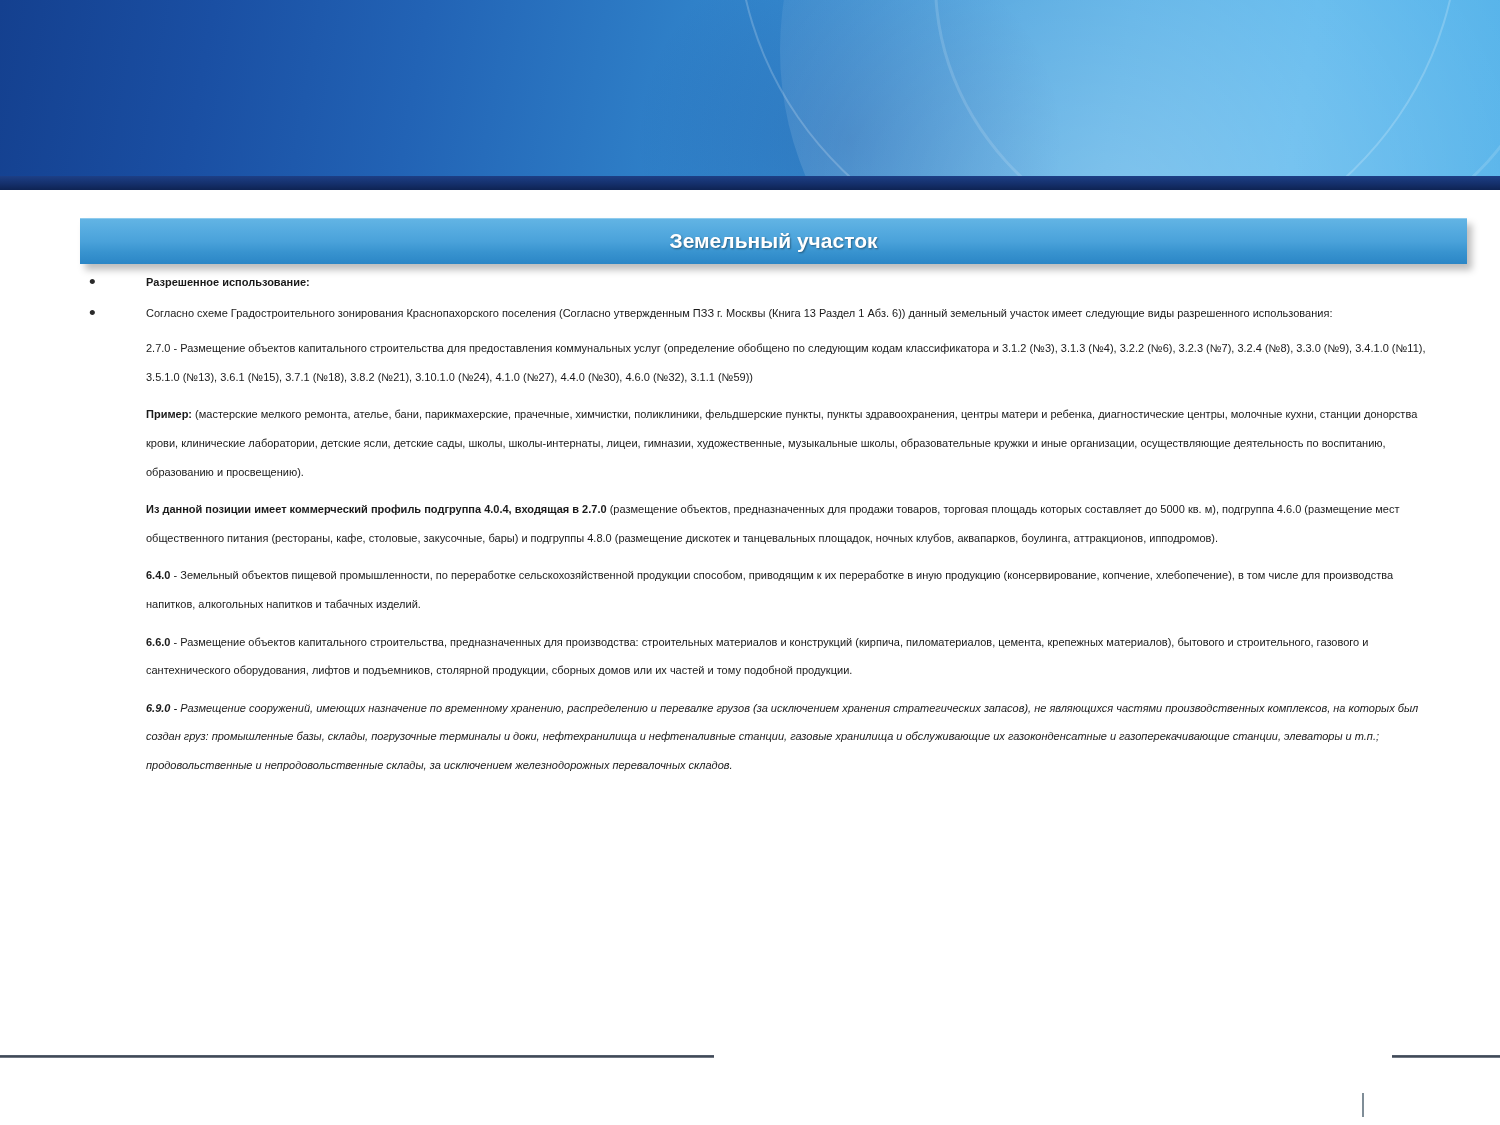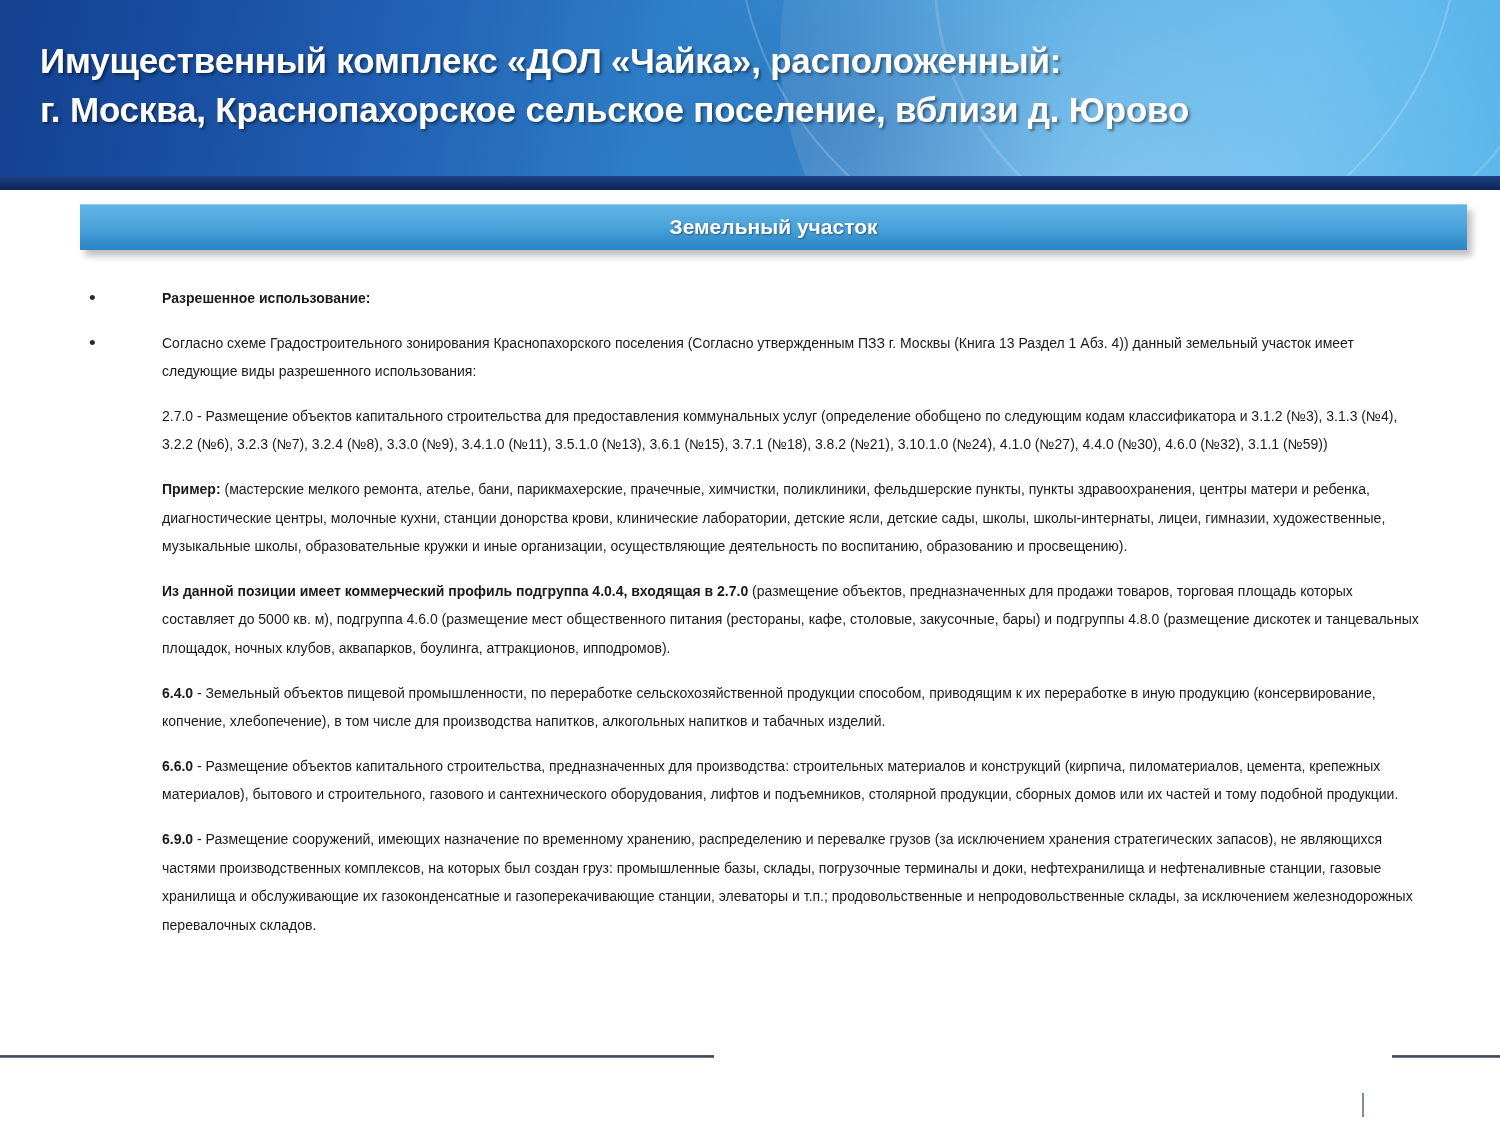--- a/index.html
+++ b/index.html
@@ -221,10 +221,6 @@
     <div class="header-swoosh-b"></div>
     <div class="header-swoosh-c"></div>
 
-    <div class="header-title">
-      <span class="line1">Имущественный комплекс «ДОЛ «Чайка», расположенный:</span>
-      <span class="line2">г. Москва, Краснопахорское сельское поселение, вблизи д. Юрово</span>
-    </div>
 
     <div class="header-bottom-band"></div>
   </div>

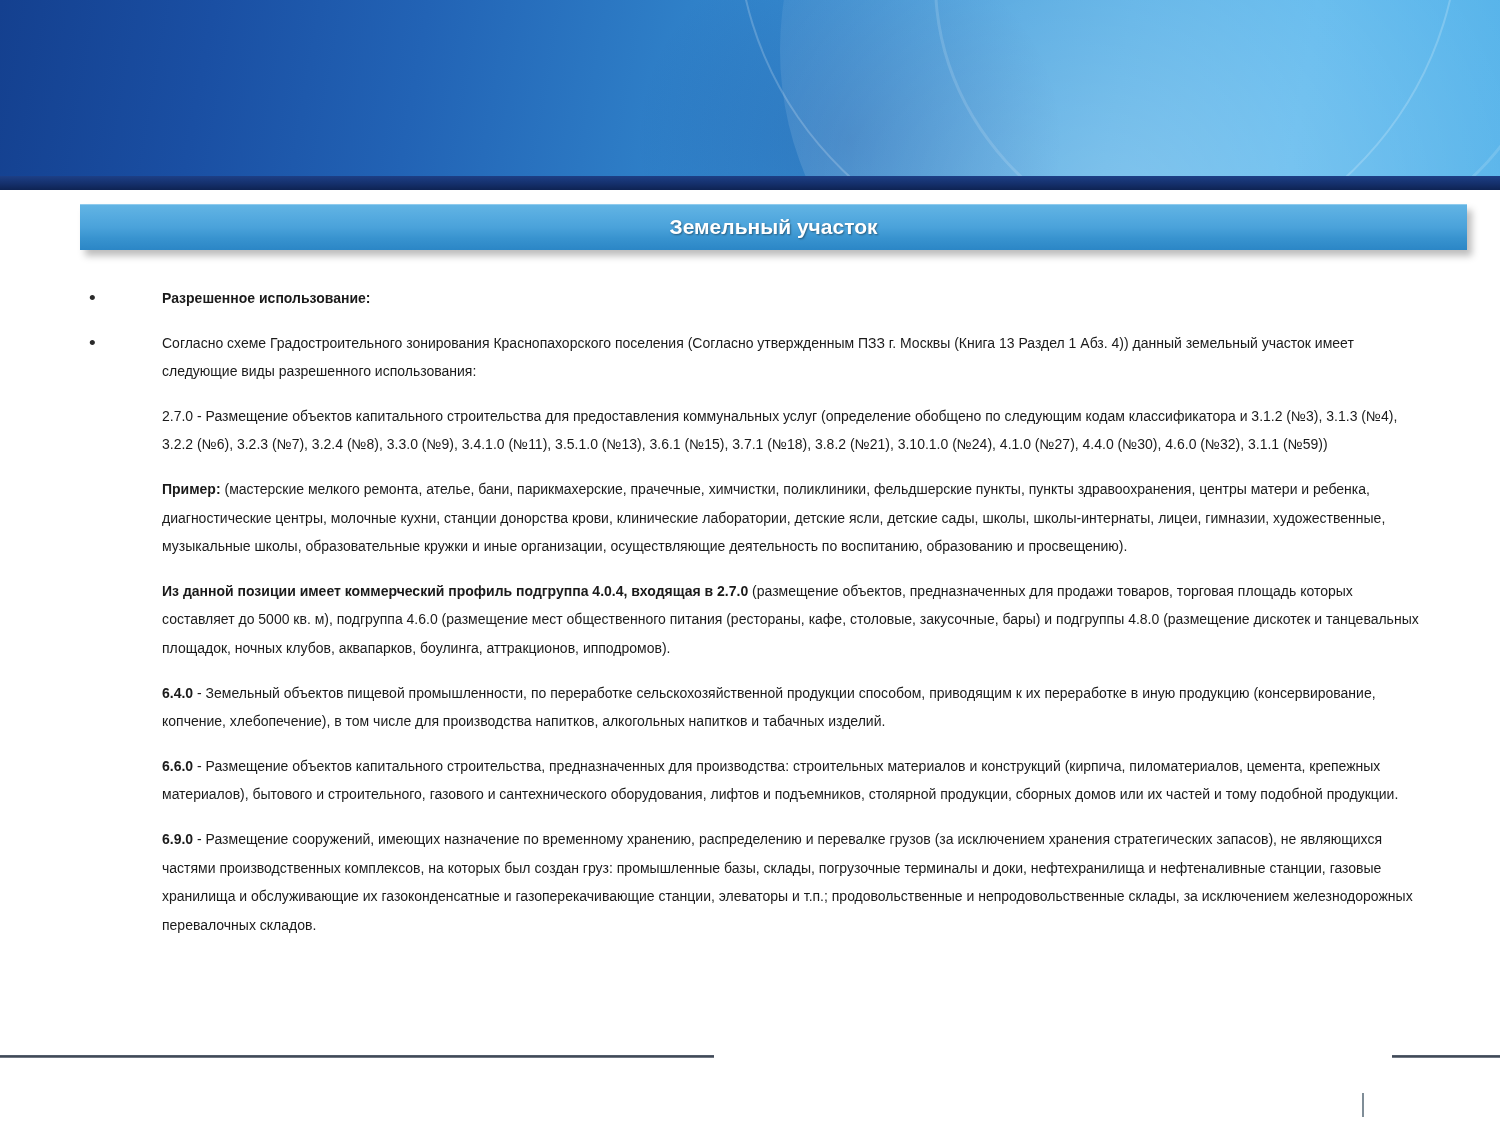--- a/index.html
+++ b/index.html
@@ -117,7 +117,7 @@
   .section-bar-wrap {
     position: absolute;
     left: 80px;
-    top: 204px;
+    top: 218px;
     width: 1387px;
     height: 46px;
   }

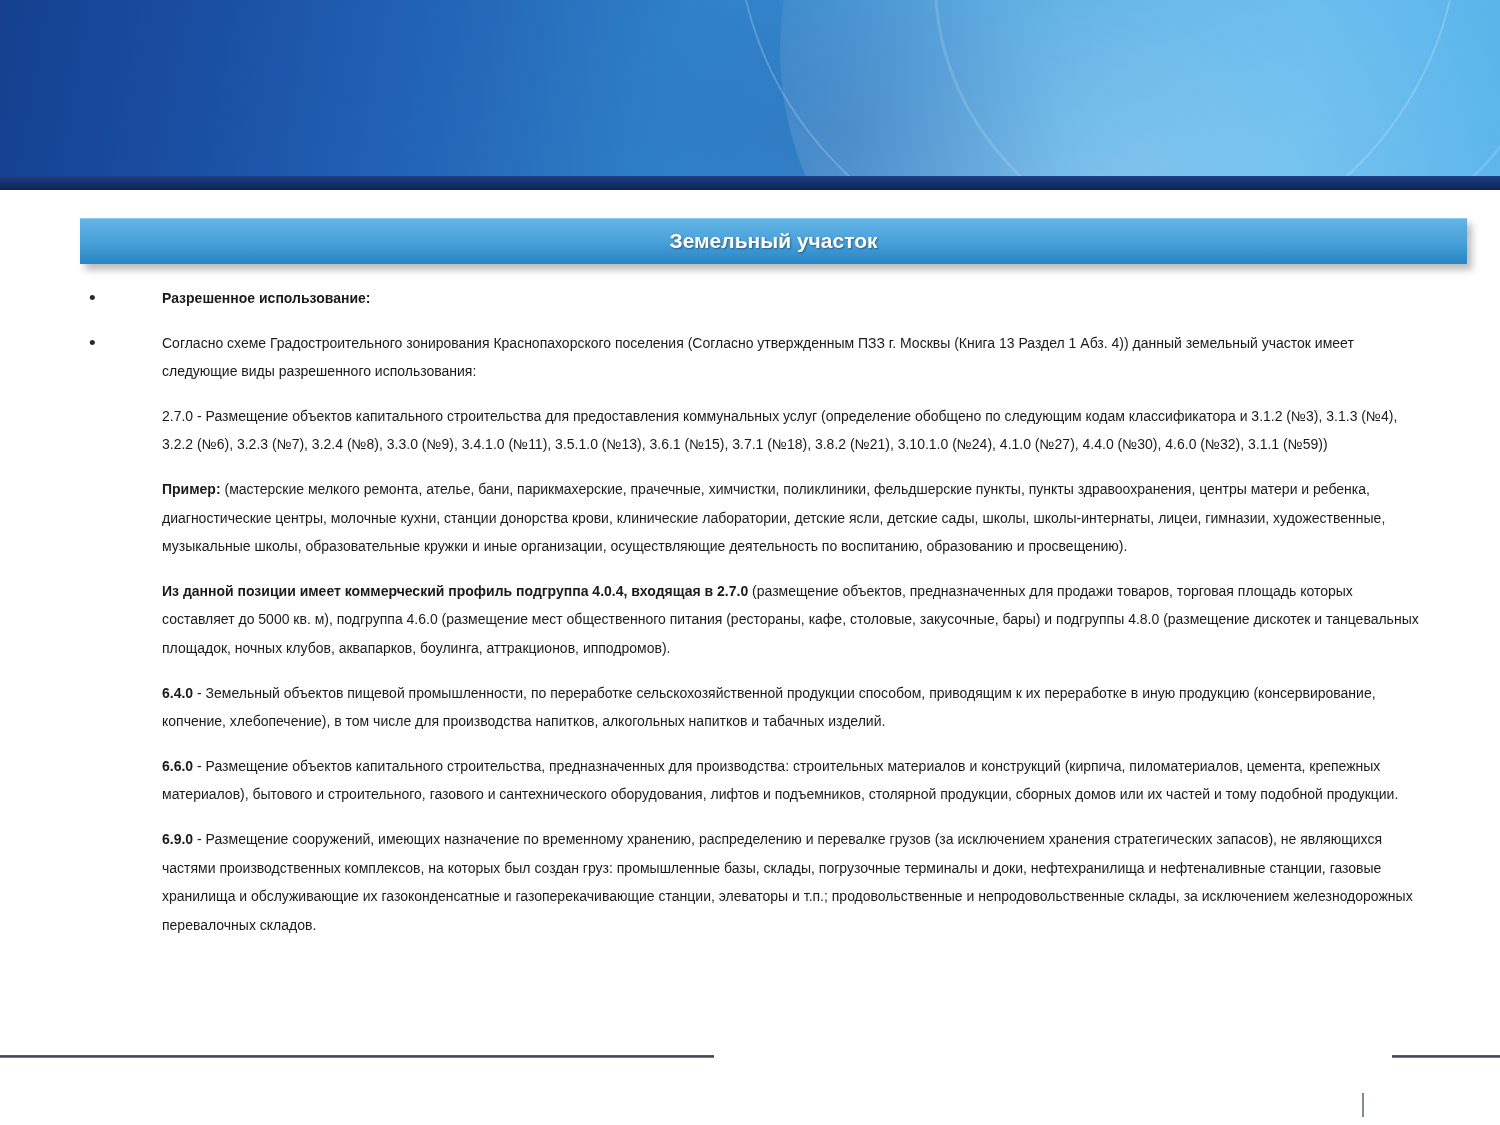--- a/index.html
+++ b/index.html
@@ -169,10 +169,10 @@
   }
   .para {
     color: #1a1a1a;
-    font-size: 14px;
+    font-size: 11px;
     line-height: 28.6px;
     text-align: left;
-    margin: 16px;
+    margin: 0;
   }
 
   .body-block {

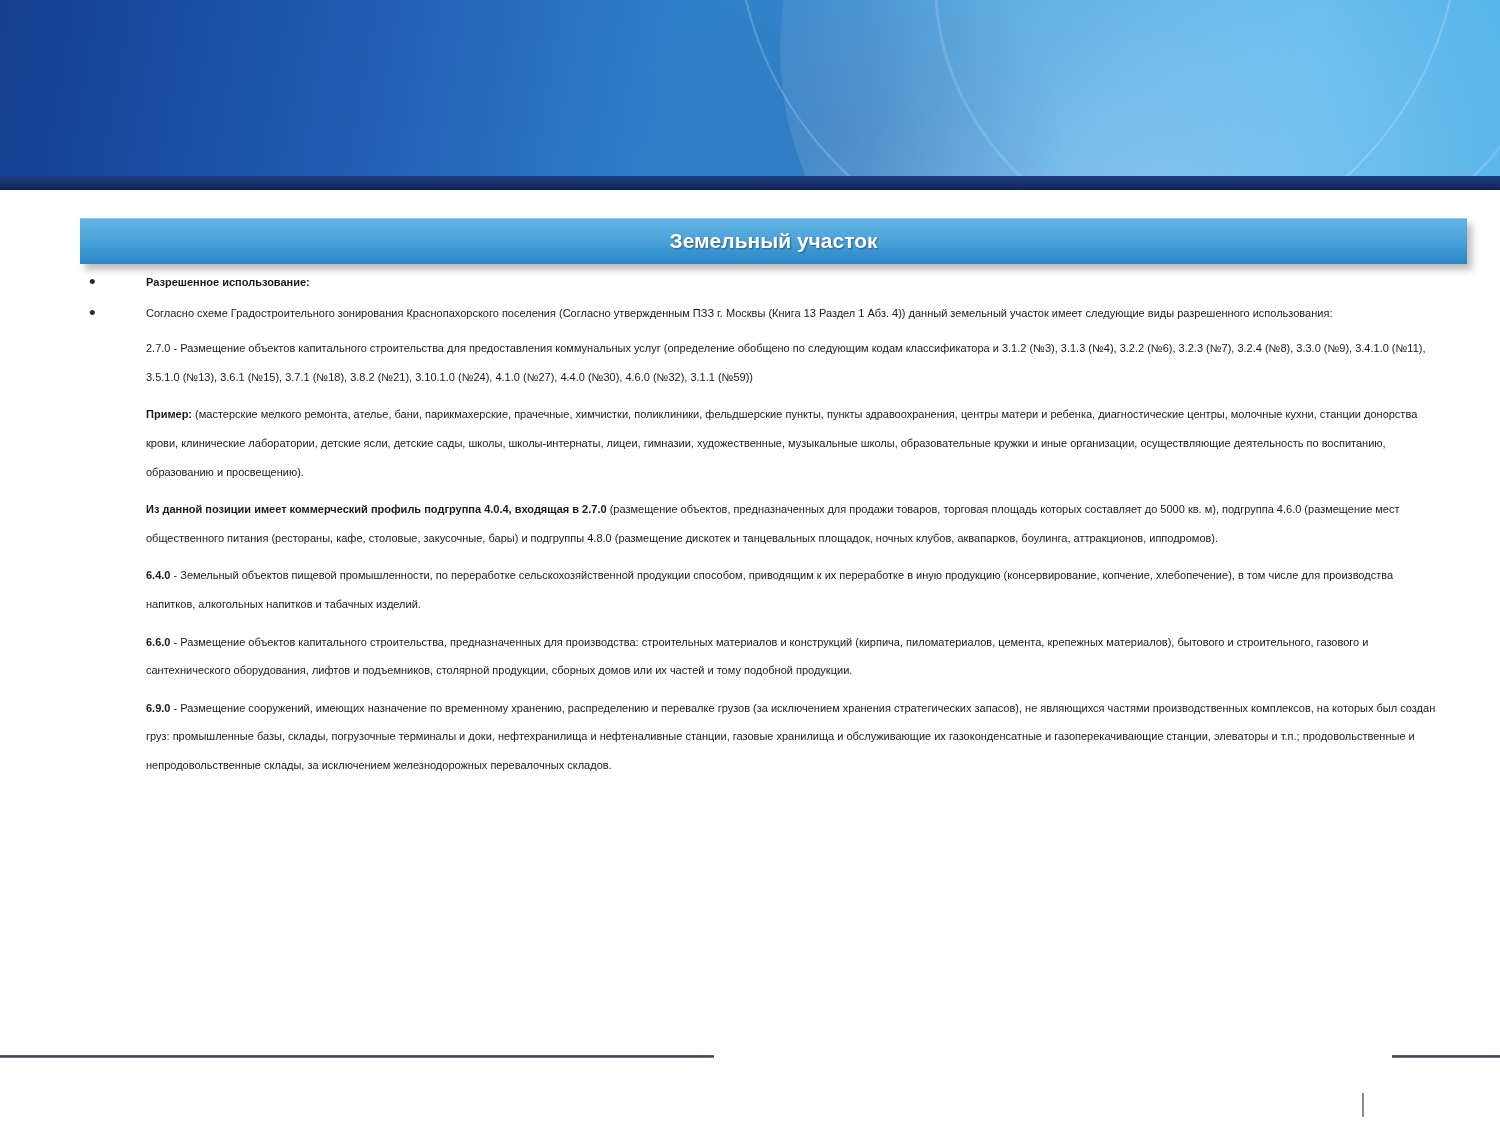--- a/index.html
+++ b/index.html
@@ -239,7 +239,7 @@
 
     <div class="bullet-row" style="margin-bottom:7px;">
       <span class="bullet-mark">•</span>
-      <p class="para">Согласно схеме Градостроительного зонирования Краснопахорского поселения (Согласно утвержденным ПЗЗ г. Москвы (Книга 13 Раздел 1 Абз. 4)) данный земельный участок имеет следующие виды разрешенного использования:</p>
+      <p class="para">Согласно схеме Градостроительного зонирования Краснопахорского поселения (Согласно утвержденным ПЗЗ г. Москвы (Книга 13 Раздел 1 Абз. 6)) данный земельный участок имеет следующие виды разрешенного использования:</p>
     </div>
 
     <div class="body-block">

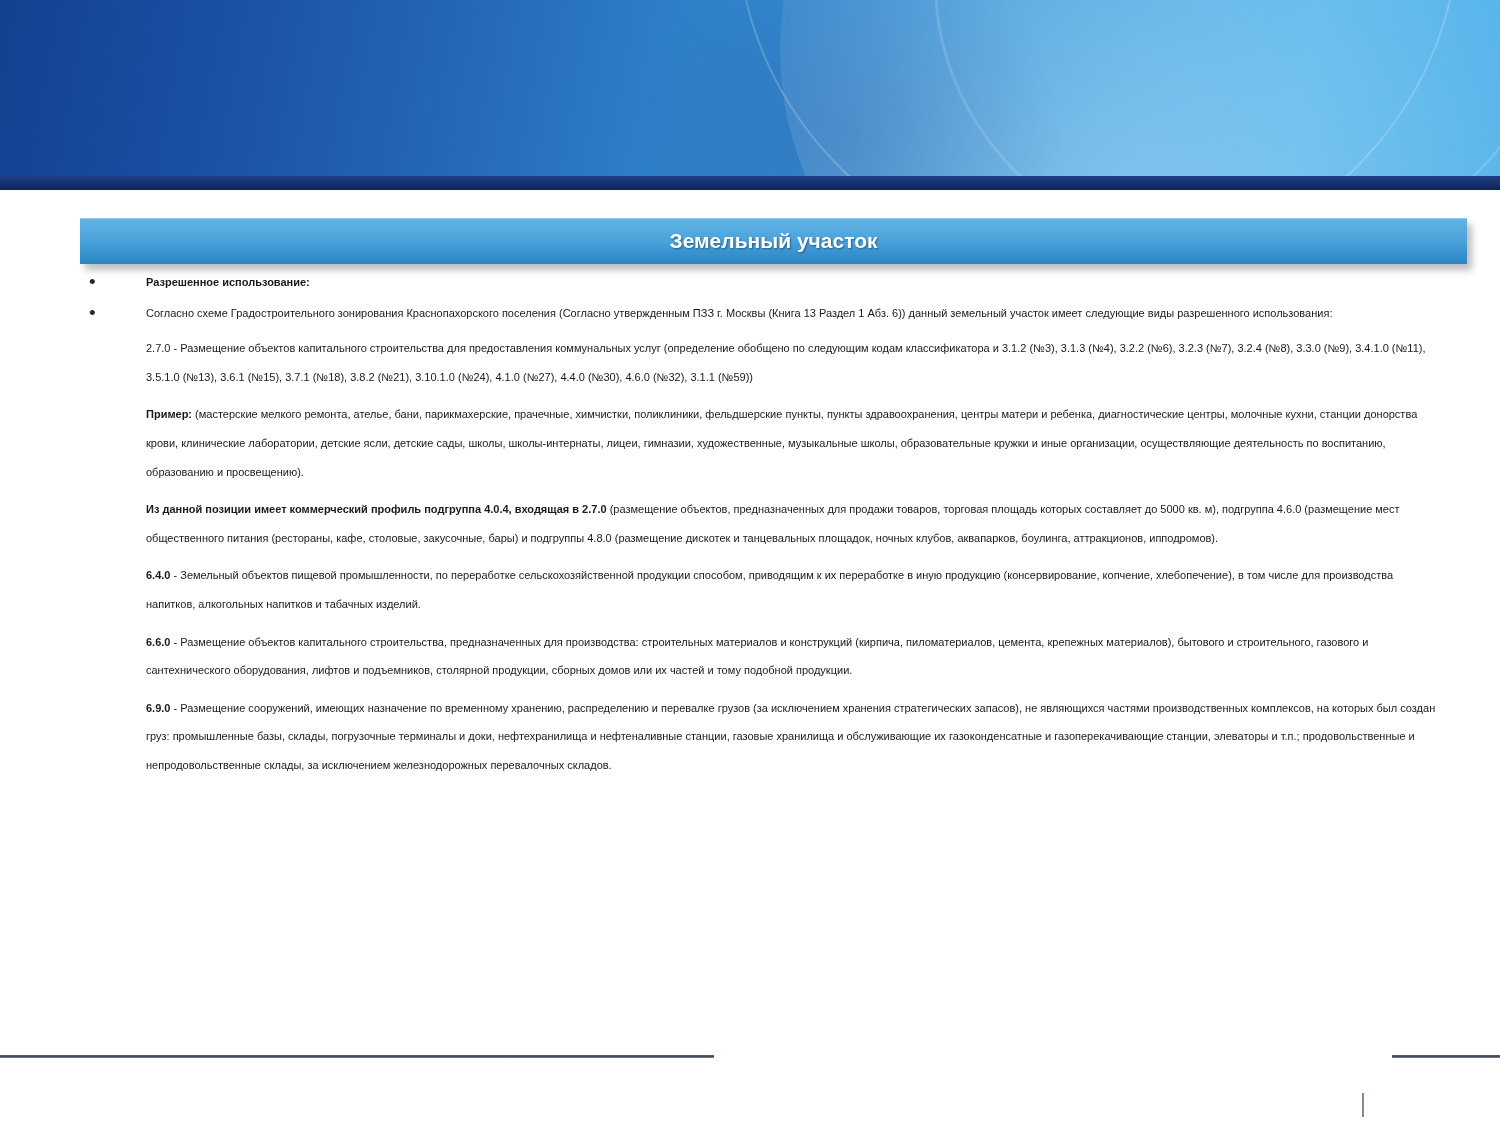--- a/index.html
+++ b/index.html
@@ -180,7 +180,7 @@
     padding-right: 57px;
   }
   .body-block .para { margin-bottom: 9px; }
-  .body-block .para:last-child { margin-bottom: 0; }
+  .body-block .para:last-child { margin-bottom: 0; font-style: italic; }
 
   b, strong { font-weight: bold; }
 

